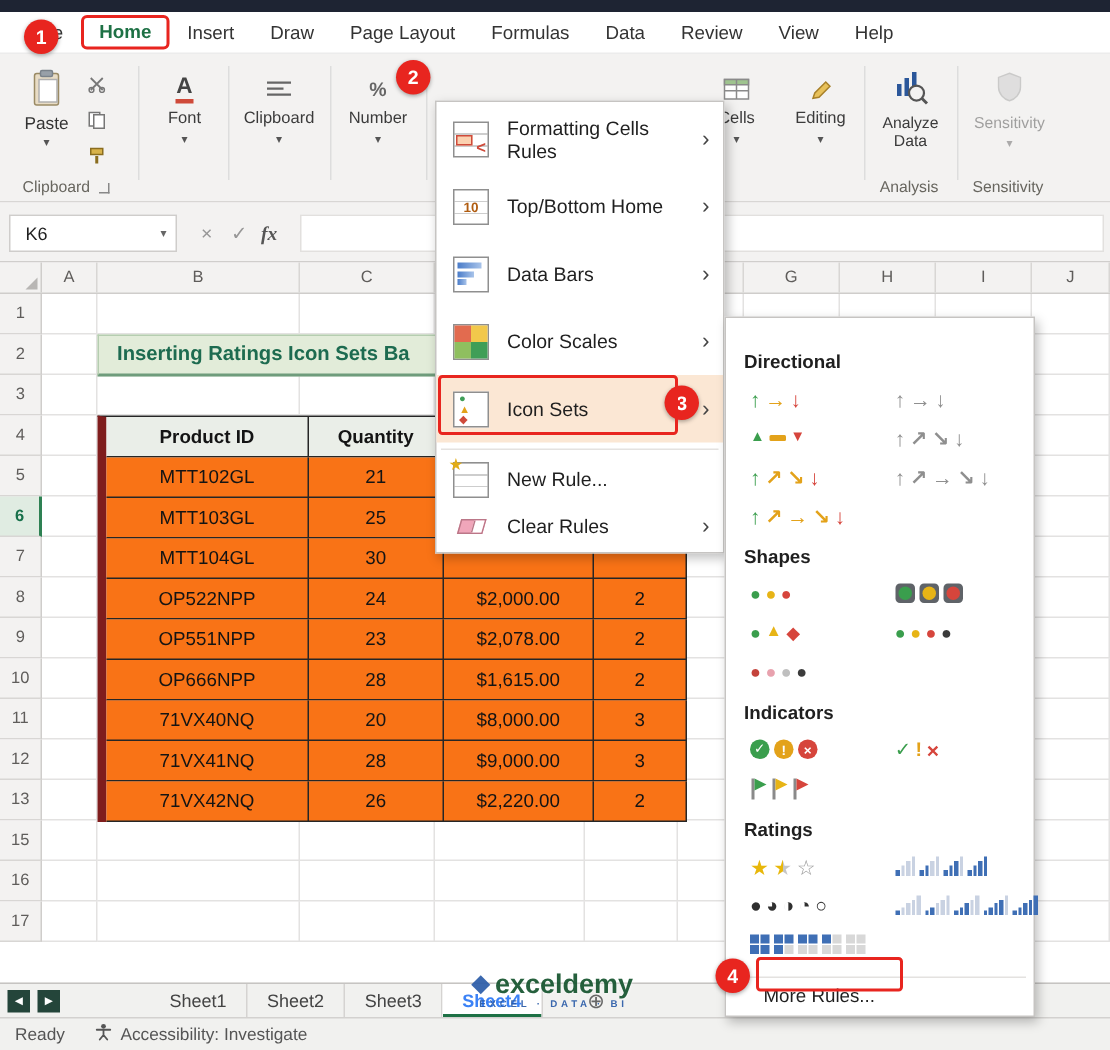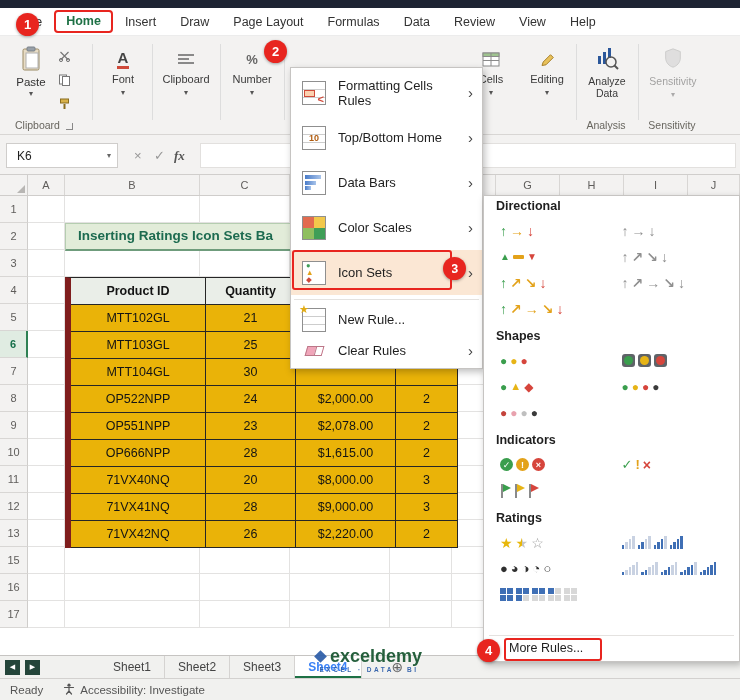--- a/index.html
+++ b/index.html
@@ -87,7 +87,7 @@
 .eraser{width:17px;height:10px;background:#f0a6ba;border:1px solid #bb7788;transform:skewX(-16deg);position:relative;display:block}
 .eraser:after{content:"";position:absolute;right:0;top:0;bottom:0;width:6px;background:#fff;border-left:1px solid #bb7788}
 
-.flyout{position:absolute;left:483px;top:195px;width:257px;height:467px;background:#fff;border:1px solid #c6c4c2;box-shadow:2px 3px 7px rgba(0,0,0,.25);z-index:11;padding:1px 10px 30px}
+.flyout{position:absolute;left:483px;top:211px;width:207px;height:467px;background:#fff;border:1px solid #c6c4c2;box-shadow:2px 3px 7px rgba(0,0,0,.25);z-index:11;padding:20px 10px 30px}
 .fsec-title{font-size:12.5px;font-weight:bold;color:#1f1f1f;margin:8px 0 5px 2px}
 .fsections>.fsec-title:first-child{margin-top:2px}
 .fgrid{display:grid;grid-template-columns:1fr 1fr;column-gap:8px;row-gap:1px}

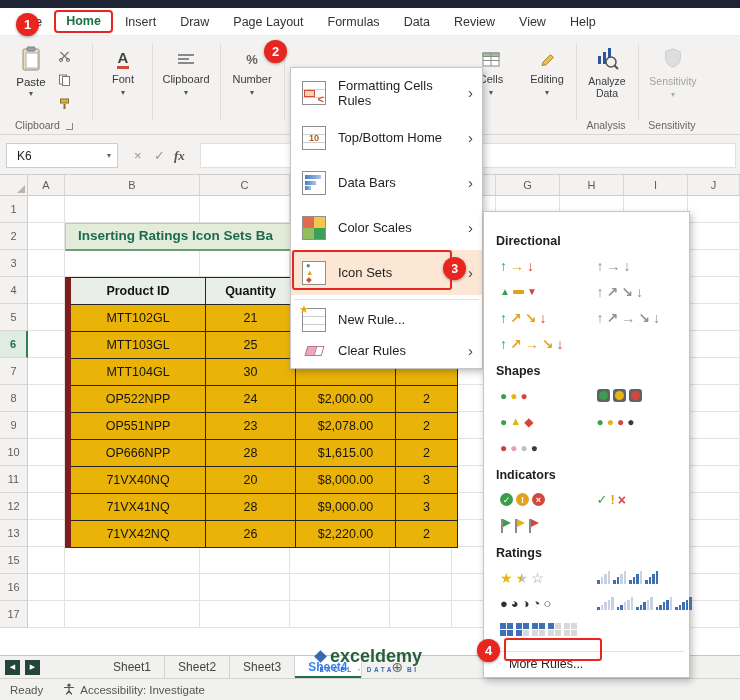--- a/index.html
+++ b/index.html
@@ -47,7 +47,7 @@
 .gc{border-right:1px solid #e3e2e1;border-bottom:1px solid #e3e2e1;flex:0 0 auto}
 .title-cell{position:absolute;left:65px;top:223px;width:387px;height:28px;background:#e2ecd9;border:1px solid #b5cdb0;border-bottom:2px solid #6f9c7c;color:#1d6b50;font-weight:bold;font-size:13.5px;line-height:24px;padding-left:12px;z-index:2}
 .dtable{position:absolute;left:65px;top:277px;z-index:2;display:grid;grid-template-columns:135px 90px 100px 62px;grid-auto-rows:27px;border-left:6px solid #7f1d1d;border-top:1px solid #262626;background:#fff}
-.dcell{border-right:1px solid #262626;border-bottom:1px solid #262626;display:flex;align-items:center;justify-content:center;font-size:12.5px;color:#141414;background:#eab308}
+.dcell{border-right:1px solid #262626;border-bottom:1px solid #262626;display:flex;align-items:center;justify-content:center;font-size:12.5px;color:#141414;background:#f97316}
 .dcell.th{font-weight:bold;background:#eaeee8}
 
 .tabbar{position:absolute;top:655px;left:0;width:100%;height:23px;background:#f1f1ef;border-top:1px solid #c6c4c2;display:flex;align-items:center;font-size:12px;color:#444;z-index:4}

